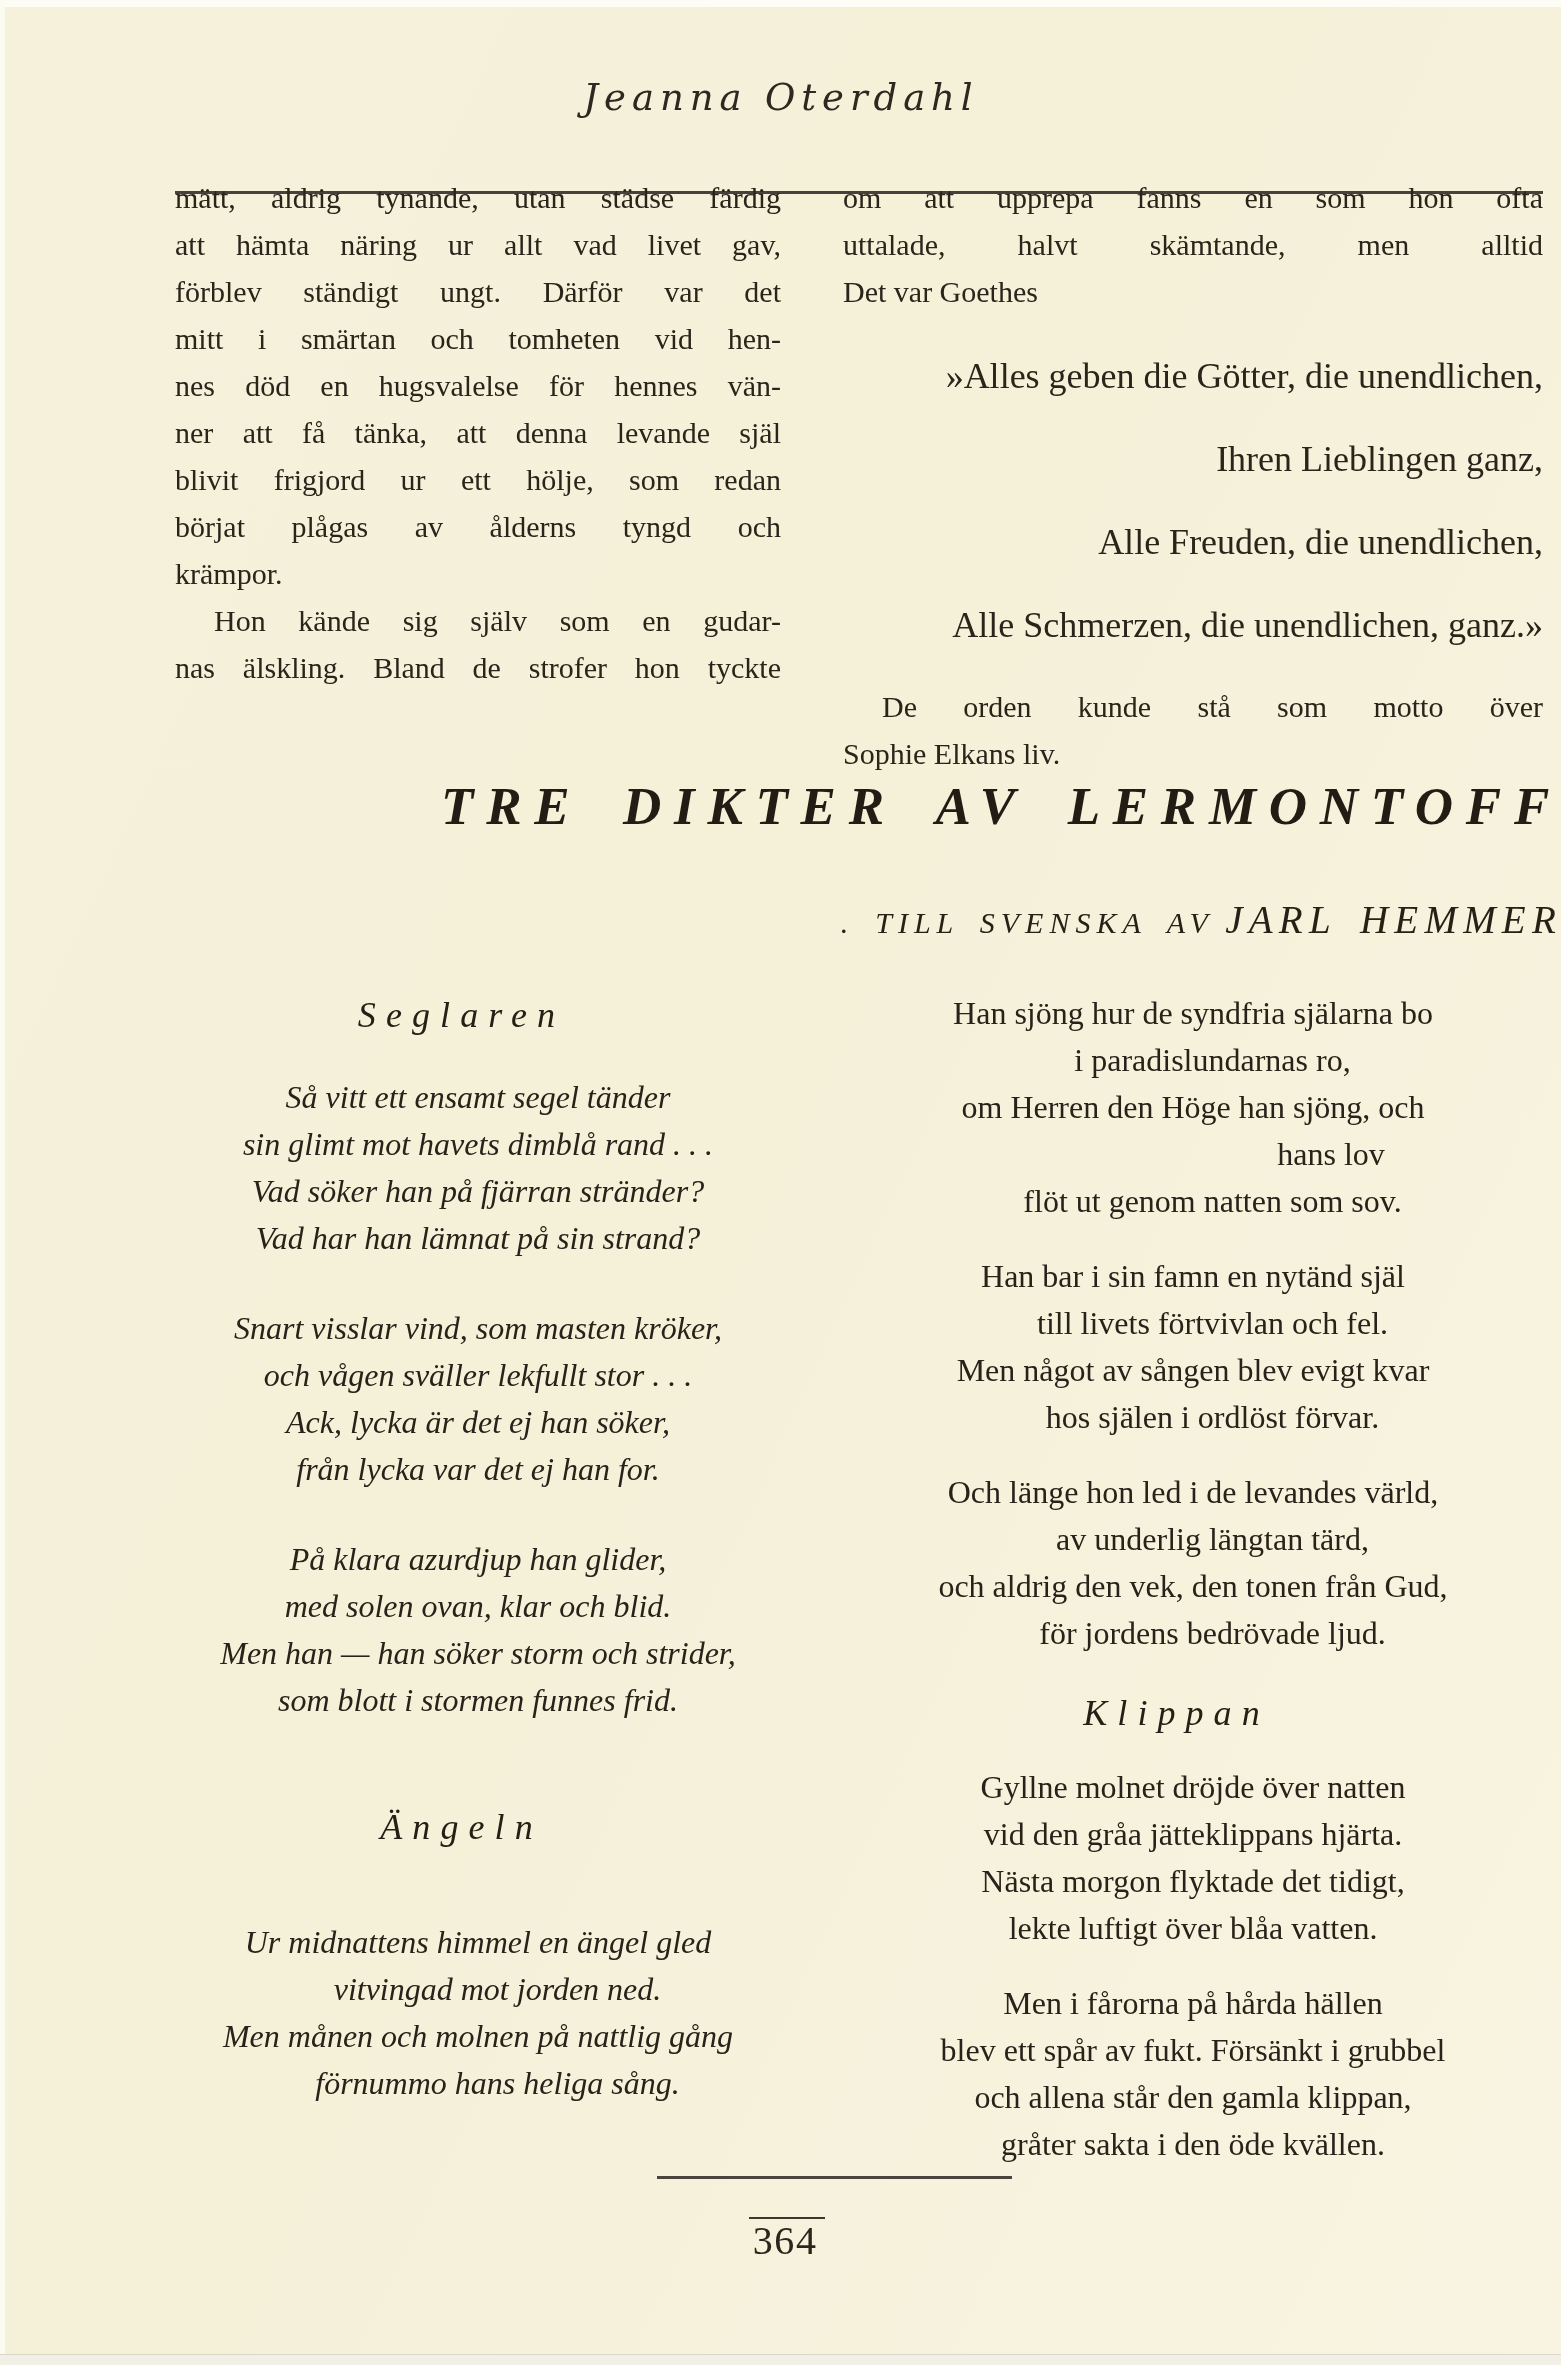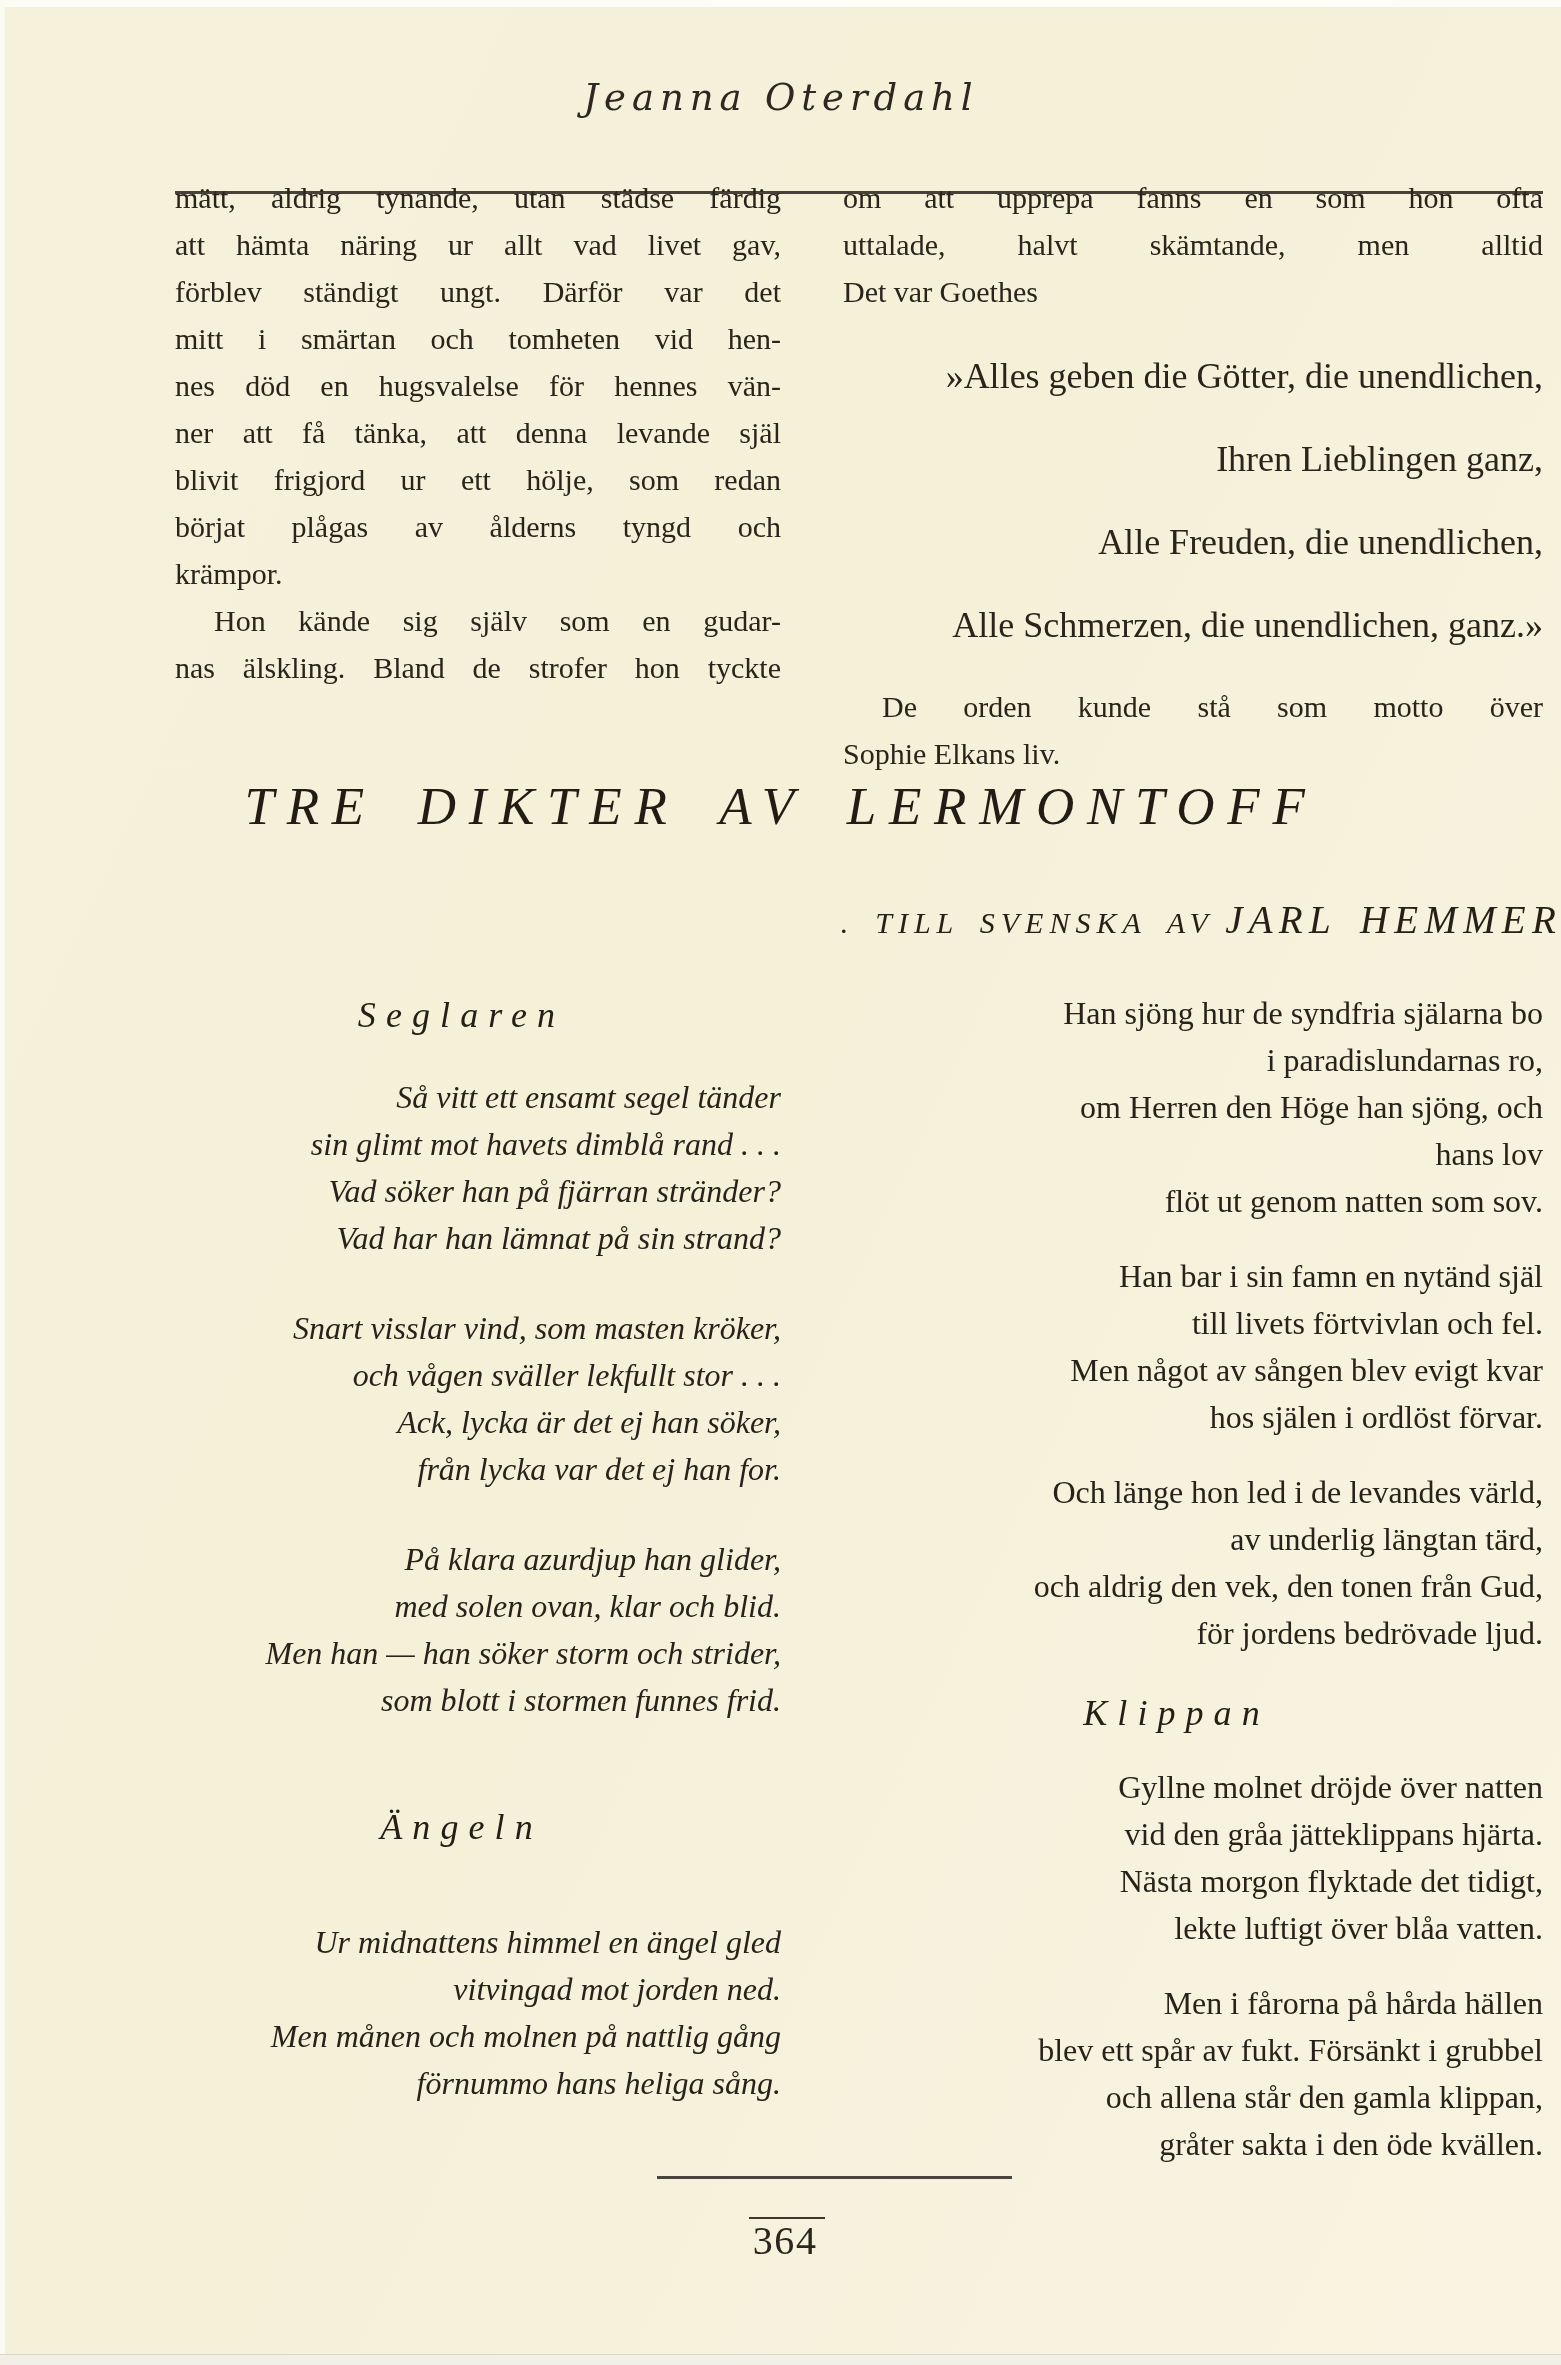--- a/index.html
+++ b/index.html
@@ -36,8 +36,8 @@
   .closing{margin-top:36px;}
 
   .title{
-    position:absolute;top:776px;left:0;width:100%;margin:0;text-align:center;
-    font-style:italic;font-weight:400;font-size:53px;color:#221d14;
+    position:absolute;top:776px;left:0;width:100%;margin:0;text-align:right;
+    font-style:italic;font-weight:700;font-size:53px;color:#221d14;
     letter-spacing:0.24em;word-spacing:0.28em;white-space:nowrap;
   }
   .subtitle{

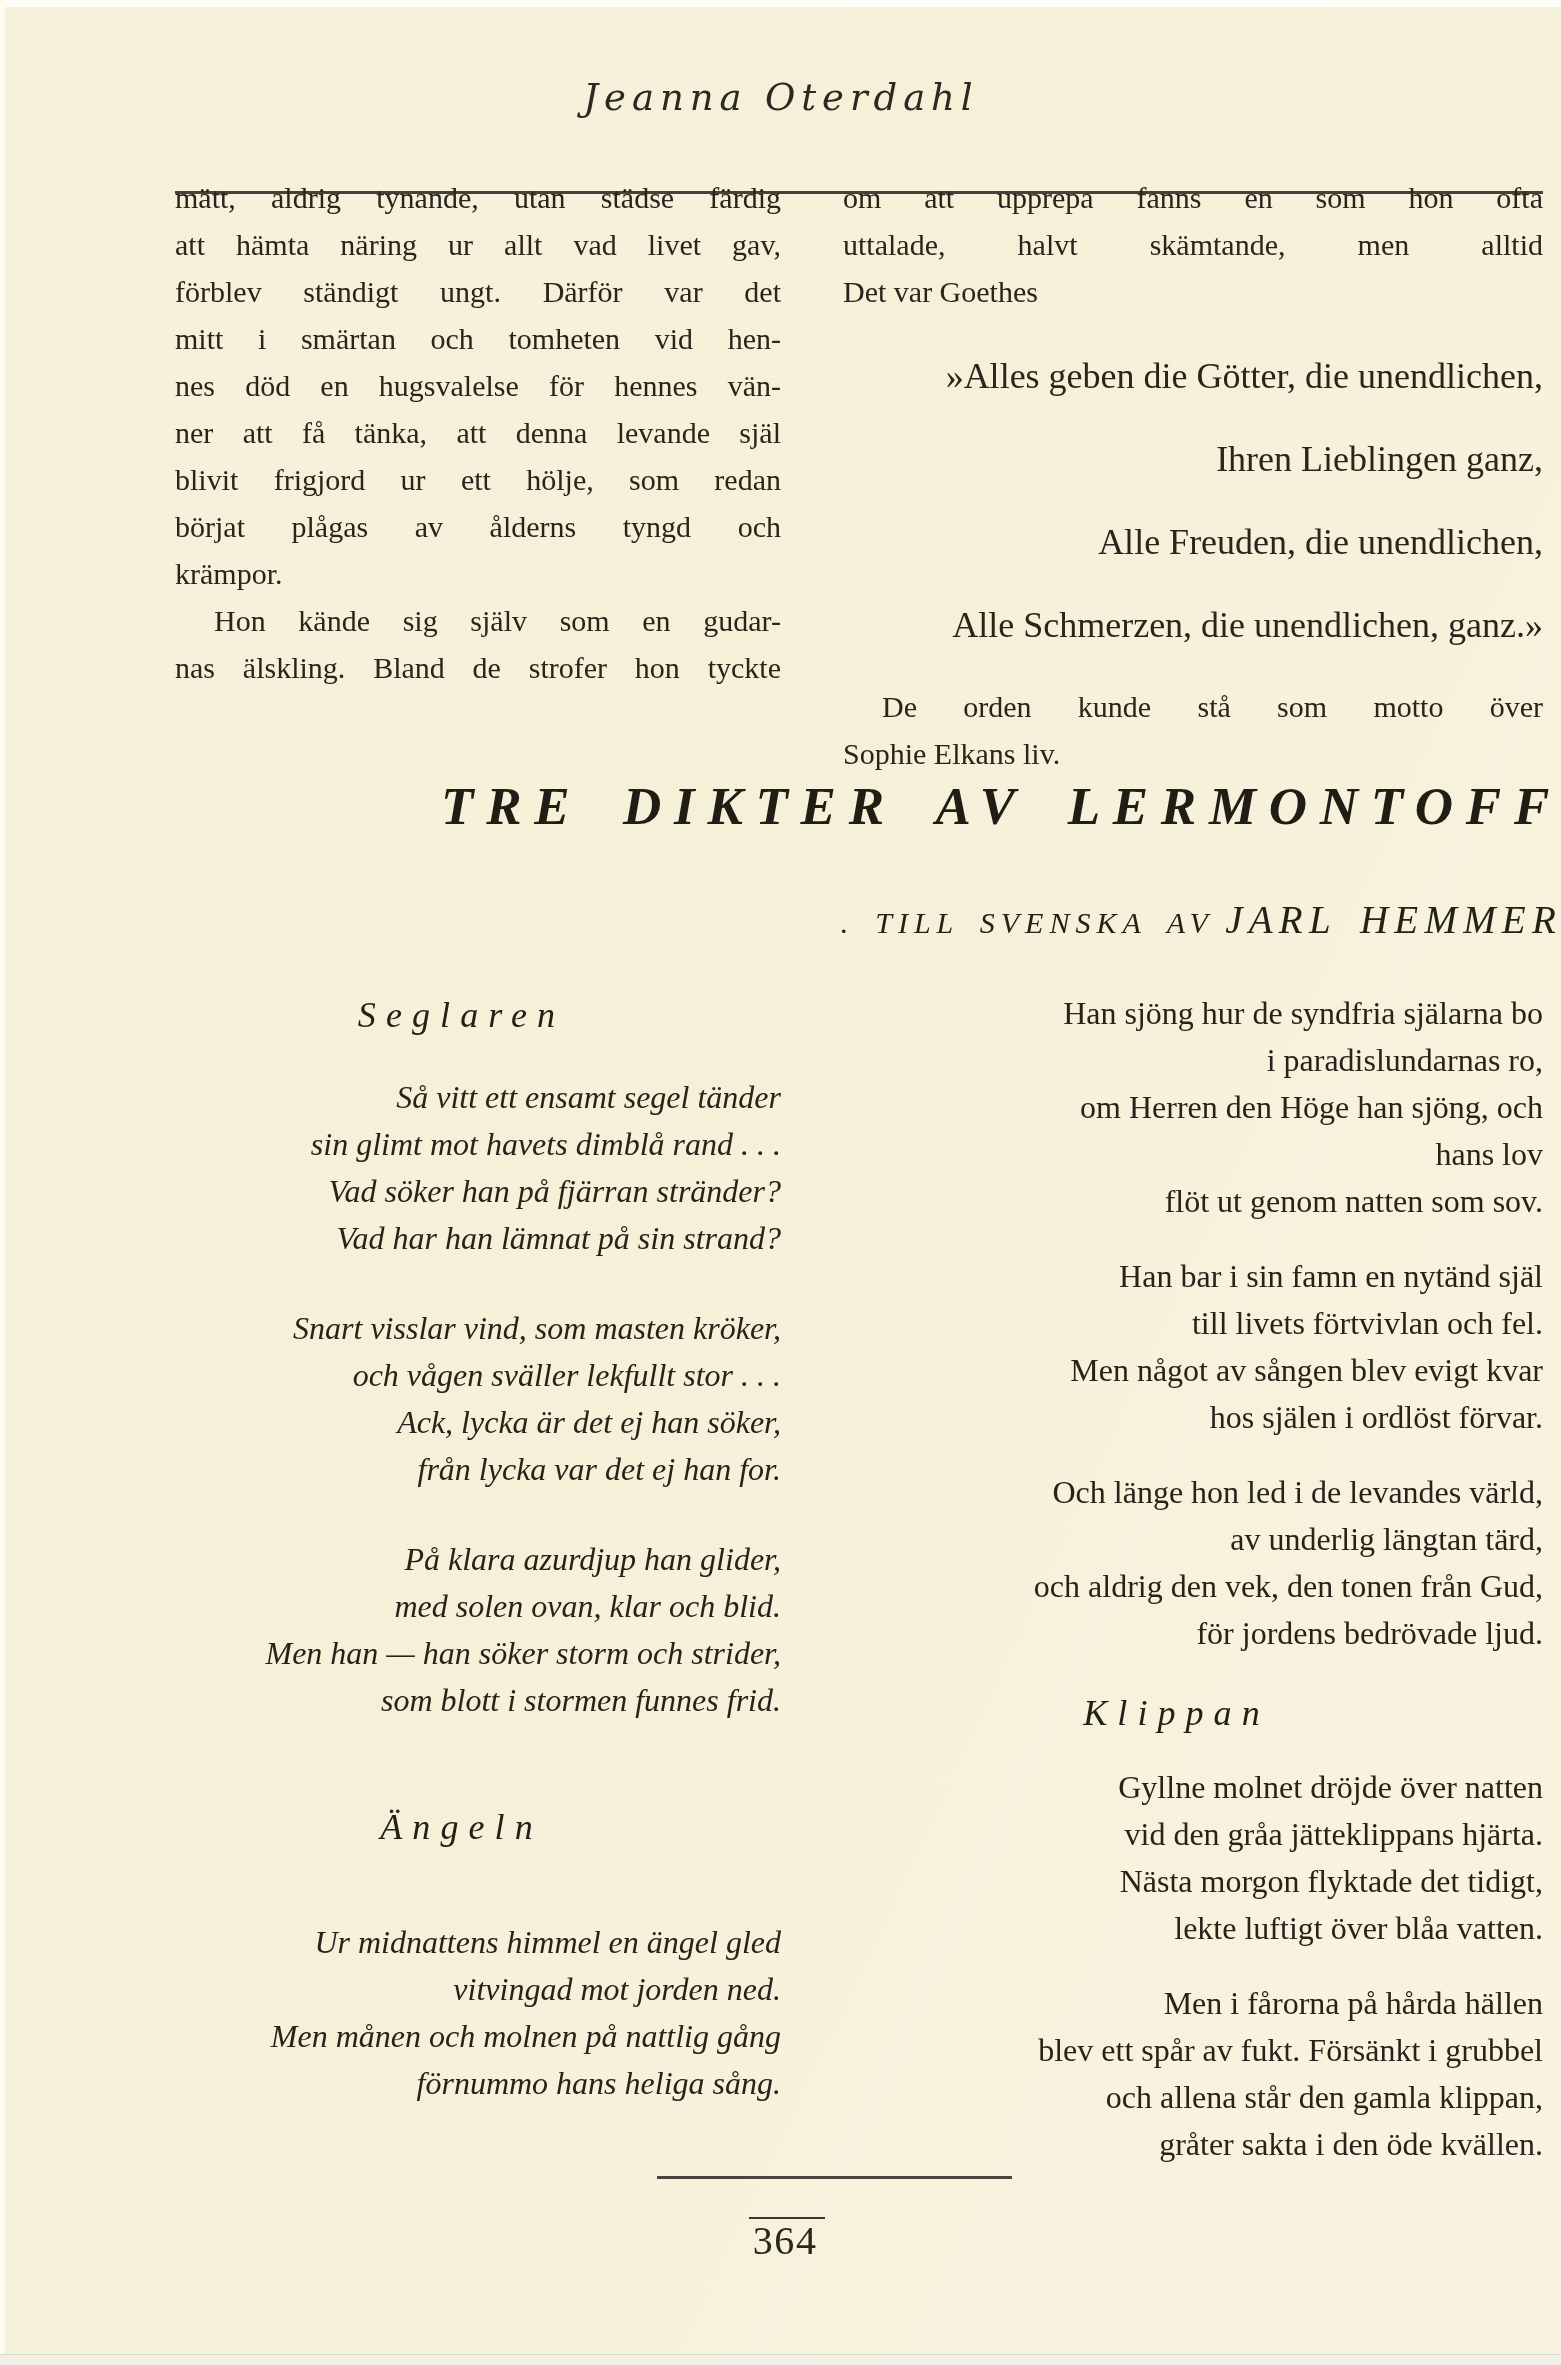--- a/index.html
+++ b/index.html
@@ -54,7 +54,7 @@
   }
   .h-angeln{margin-top:82px;margin-bottom:71px;}
   .h-klippan{margin-top:35px;margin-bottom:30px;}
-  .poem .pline{font-size:32px;line-height:47px;color:#28221a;text-align:right;}
+  .poem .pline{font-size:32px;line-height:47px;color:#28221a;text-align:center;}
   .col-left .stanza{margin-bottom:43px;font-style:italic;}
   .col-right .poem-first{margin-top:8.2px;}
   .col-right .stanza{margin-bottom:28px;}

